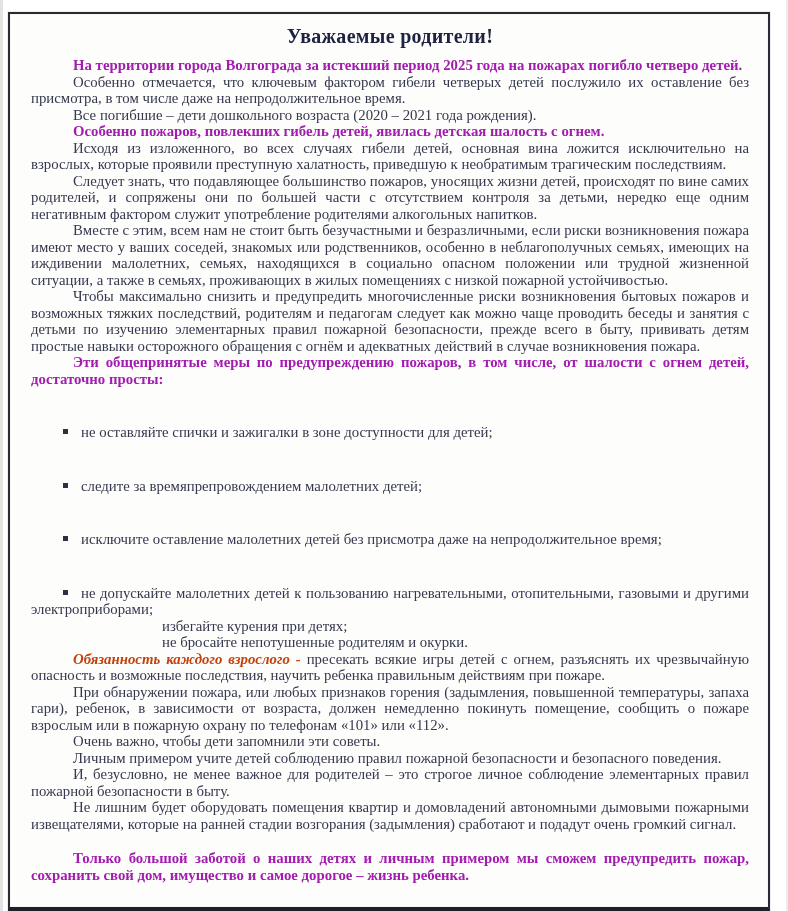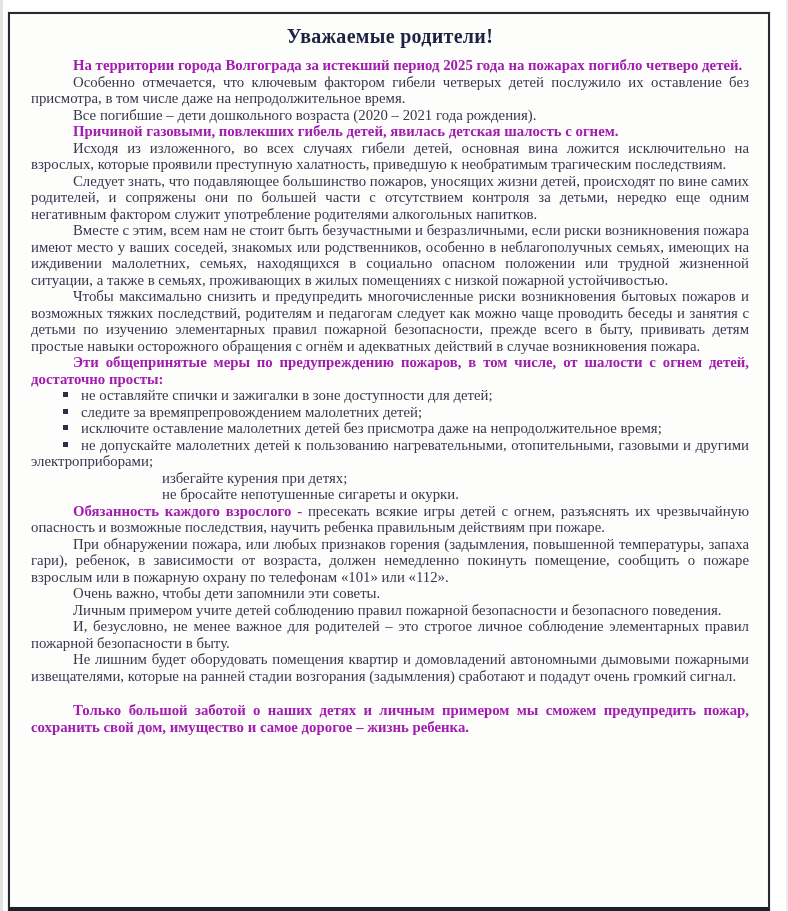--- a/index.html
+++ b/index.html
@@ -91,7 +91,7 @@
   <p class="para bold">На территории города Волгограда за истекший период 2025 года на пожарах погибло четверо детей.</p>
   <p class="para">Особенно отмечается, что ключевым фактором гибели четверых детей послужило их оставление без присмотра, в том числе даже на непродолжительное время.</p>
   <p class="para">Все погибшие – дети дошкольного возраста (2020 – 2021 года рождения).</p>
-  <p class="para bold">Причиной газовыми, повлекших гибель детей, явилась детская шалость с огнем.</p>
+  <p class="para bold">Особенно пожаров, повлекших гибель детей, явилась детская шалость с огнем.</p>
   <p class="para">Исходя из изложенного, во всех случаях гибели детей, основная вина ложится исключительно на взрослых, которые проявили преступную халатность, приведшую к необратимым трагическим последствиям.</p>
   <p class="para">Следует знать, что подавляющее большинство пожаров, уносящих жизни детей, происходят по вине самих родителей, и сопряжены они по большей части с отсутствием контроля за детьми, нередко еще одним негативным фактором служит употребление родителями алкогольных напитков.</p>
   <p class="para">Вместе с этим, всем нам не стоит быть безучастными и безразличными, если риски возникновения пожара имеют место у ваших соседей, знакомых или родственников, особенно в неблагополучных семьях, имеющих на иждивении малолетних, семьях, находящихся в социально опасном положении или трудной жизненной ситуации, а также в семьях, проживающих в жилых помещениях с низкой пожарной устойчивостью.</p>

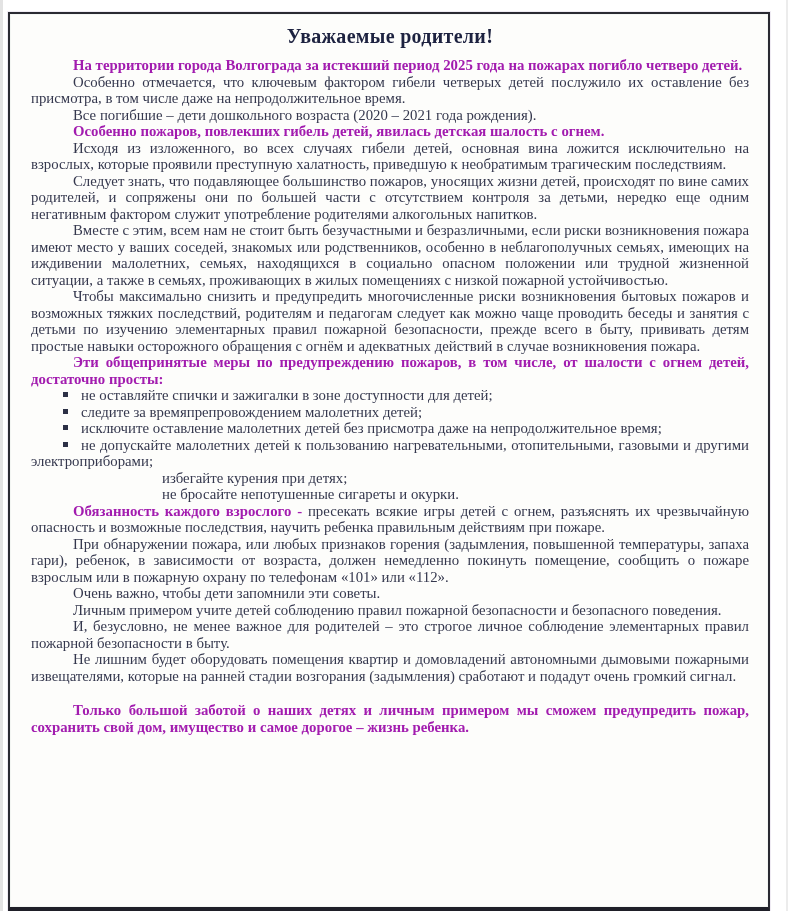--- a/index.html
+++ b/index.html
@@ -56,6 +56,7 @@
   }
   .bullet {
     text-indent: 32px;
+    margin-top: 37px;
   }
   .bullet-marker {
     display: inline-block;

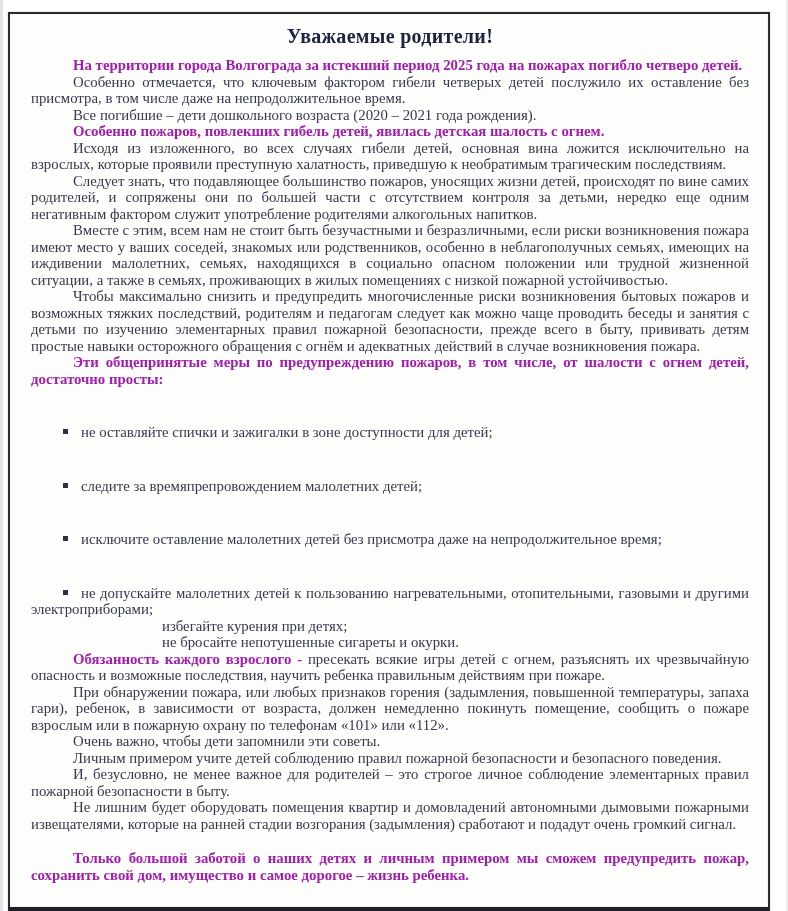--- a/index.html
+++ b/index.html
@@ -106,7 +106,7 @@
   <p class="para bullet"><span class="bullet-marker"></span><span>не допускайте малолетних детей к пользованию нагревательными, отопительными, газовыми и другими электроприборами;</span></p>
 
   <p class="para sub">избегайте курения при детях;</p>
-  <p class="para sub">не бросайте непотушенные сигареты и окурки.</p>
+  <p class="para sub">не бросайте непотушенные родителям и окурки.</p>
 
   <p class="para"><b class="duty-lead">Обязанность каждого взрослого - </b><span>пресекать всякие игры детей с огнем, разъяснять их чрезвычайную опасность и возможные последствия, научить ребенка правильным действиям при пожаре.</span></p>
 

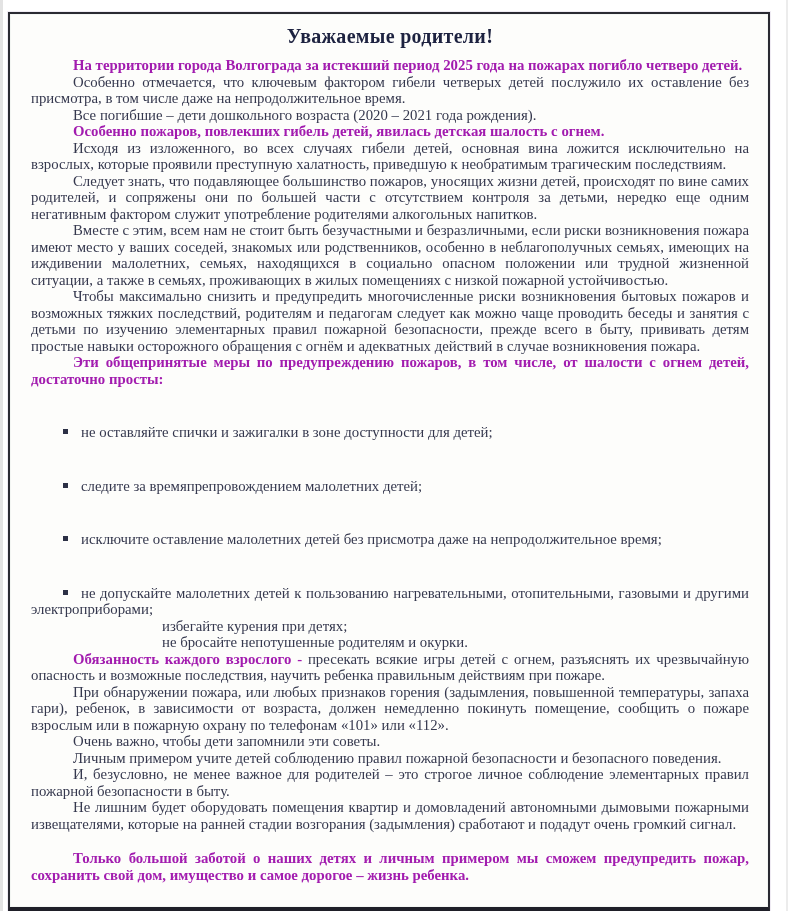--- a/index.html
+++ b/index.html
@@ -73,7 +73,8 @@
   }
   .duty-lead {
     font-weight: bold;
-    color: #a21caf;
+    color: #c2410c;
+    font-style: italic;
   }
   .final {
     margin-top: 18px;

